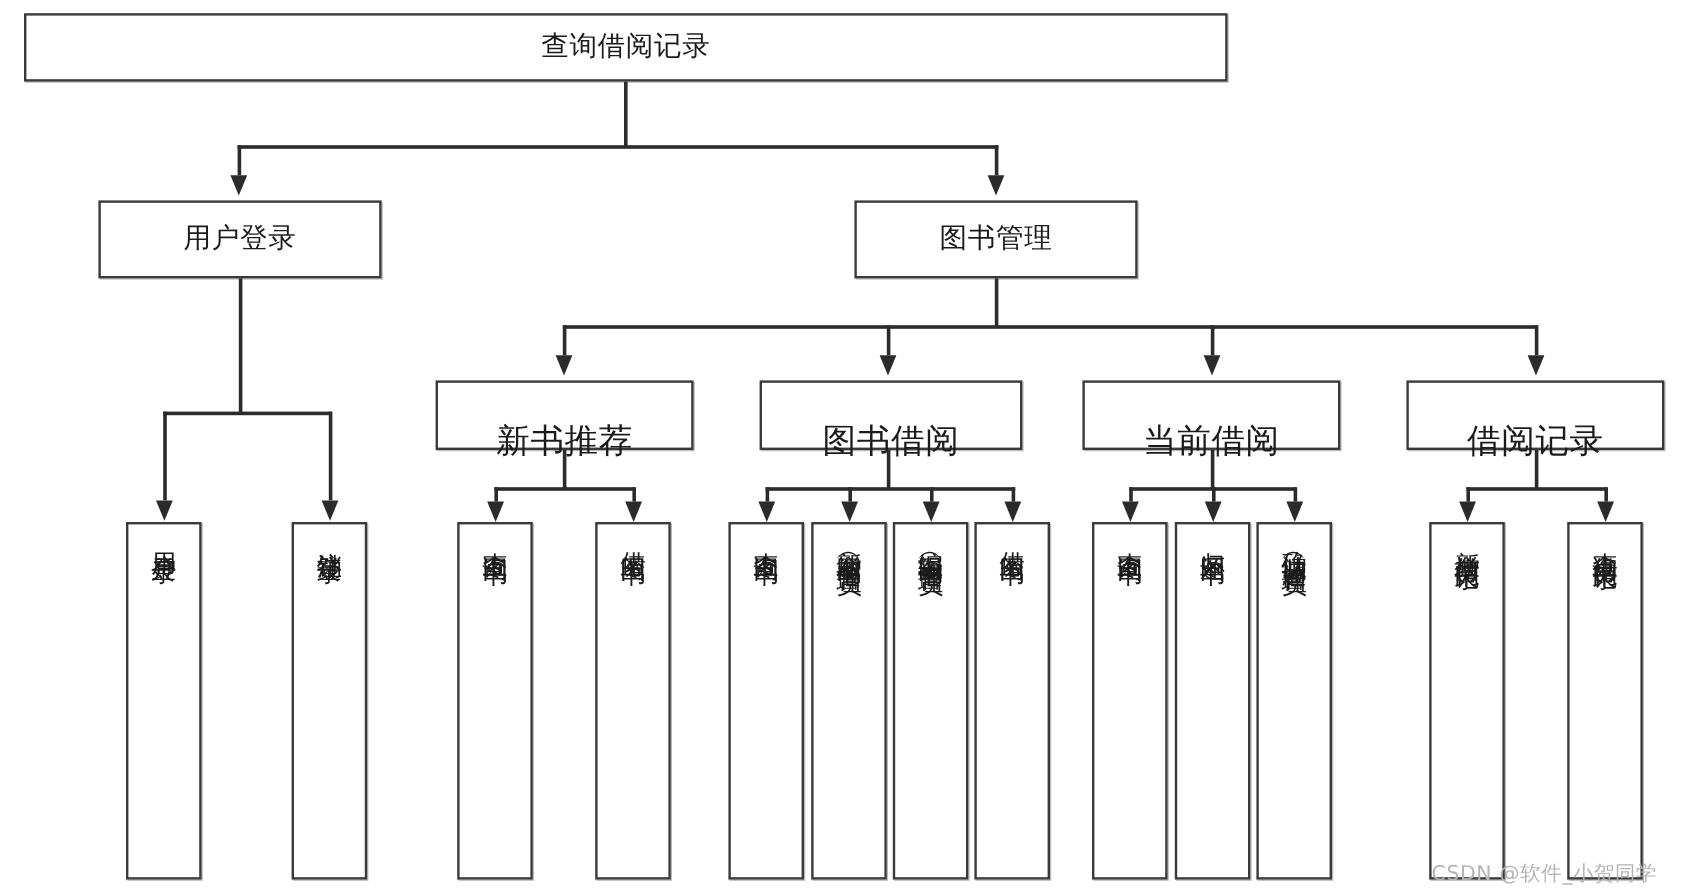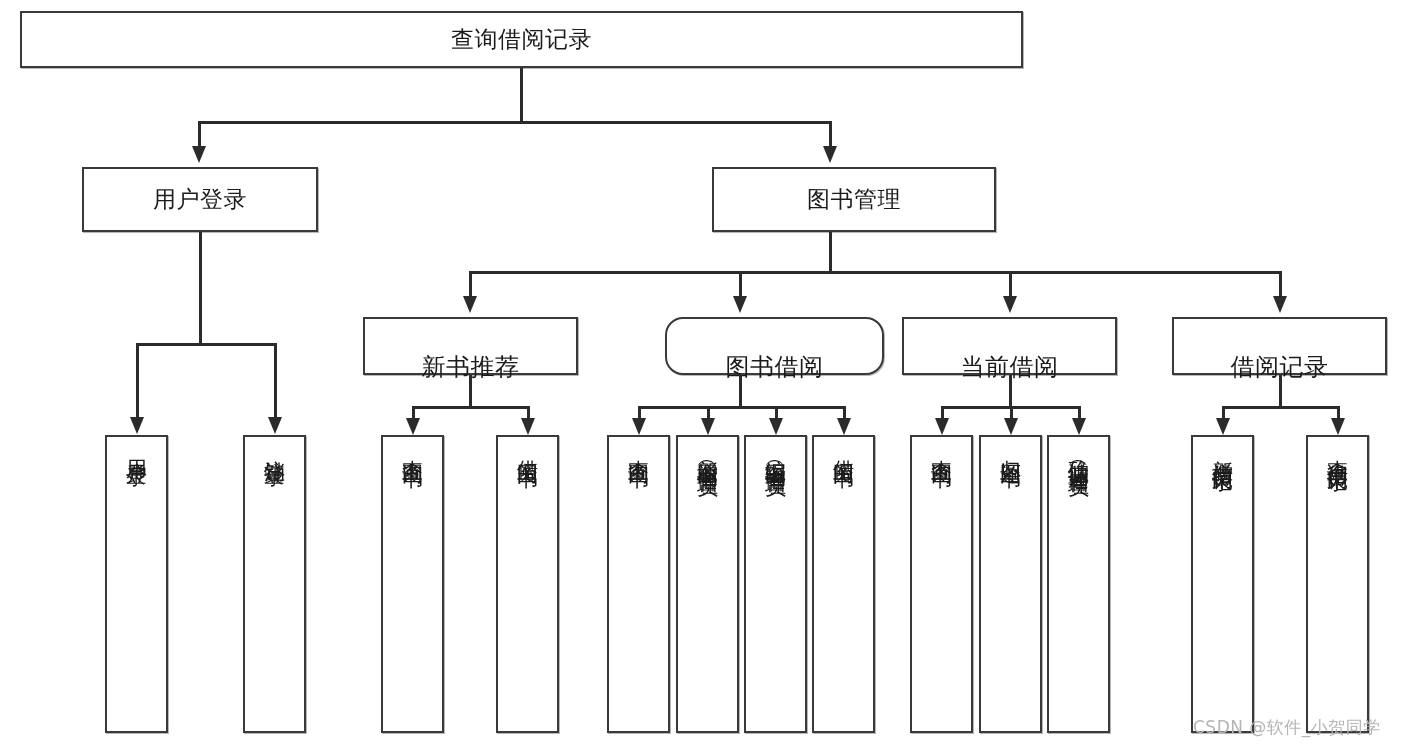--- a/index.html
+++ b/index.html
@@ -104,7 +104,7 @@
   <div class="node lvl2" style="left:82px; top:167px; width:236px; height:65px;">
     <span class="label">用户登录</span>
   </div>
-  <div class="node lvl2" style="left:712px; top:167px; width:284px; height:65px;">
+  <div class="node lvl2" style="left:712px; top:167px; width:236px; height:65px;">
     <span class="label">图书管理</span>
   </div>
 

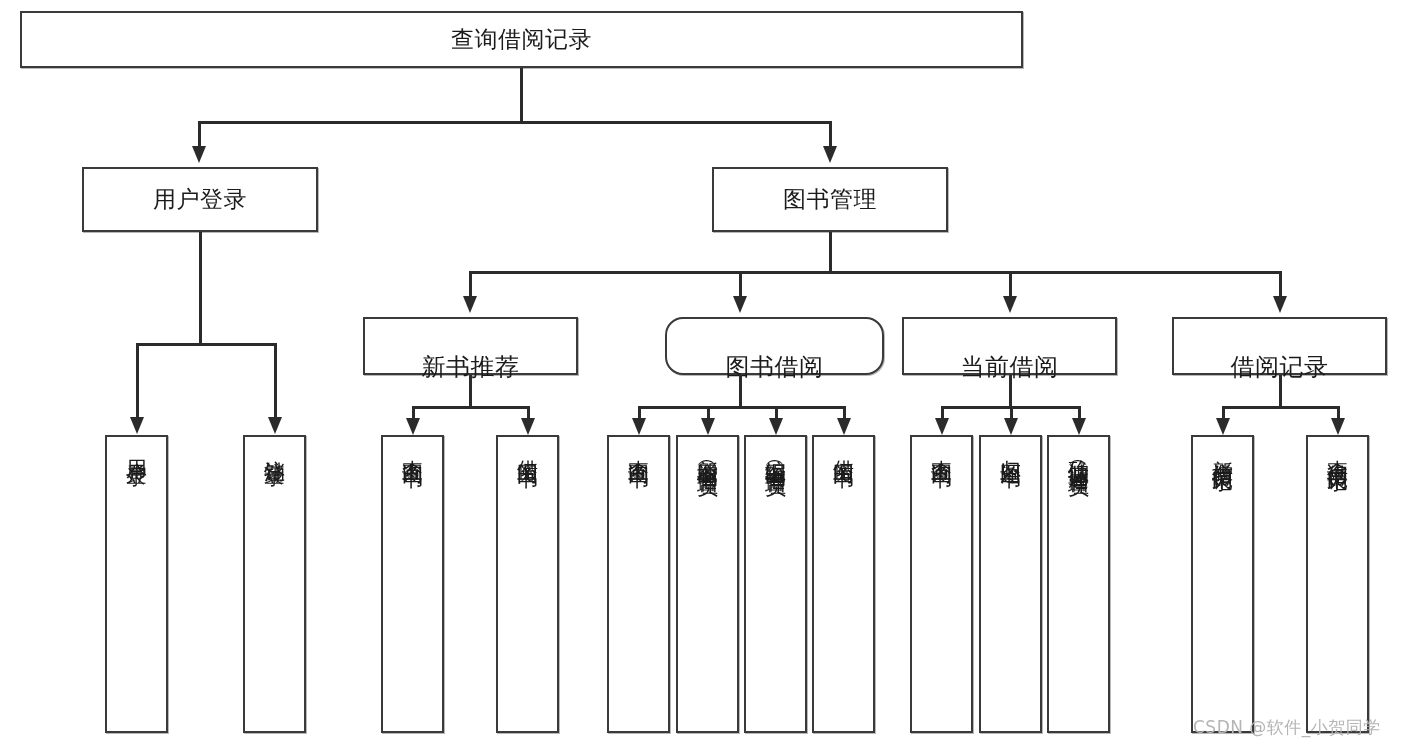--- a/index.html
+++ b/index.html
@@ -41,7 +41,7 @@
   .node.root .label   { font-size: 23px; }
   
   .node.lvl2 .label   { font-size: 23px; }
-  .node.lvl3 .label   { font-size: 24px; margin-top: 43px; }
+  .node.lvl3 .label   { font-size: 28px; margin-top: 43px; }
   
   .node.leaf {
     border-width: 2.5px;

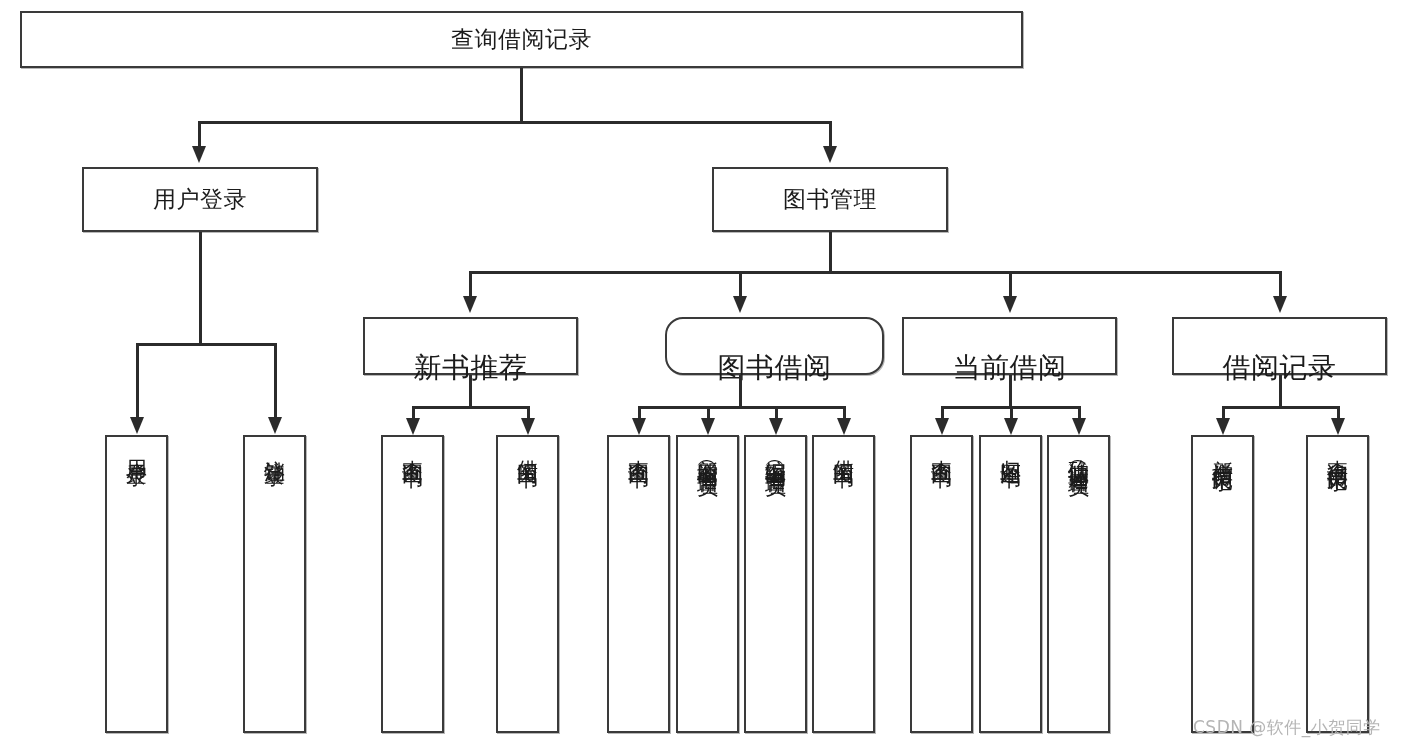--- a/index.html
+++ b/index.html
@@ -129,7 +129,7 @@
   <div class="node lvl3" style="left:363px; top:317px; width:215px; height:58px;">
     <span class="label">新书推荐</span>
   </div>
-  <div class="node lvl3" style="left:665px; top:317px; width:219px; height:58px;border-radius:18px;">
+  <div class="node lvl3" style="left:633px; top:317px; width:219px; height:58px;">
     <span class="label">图书借阅</span>
   </div>
   <div class="node lvl3" style="left:1172px; top:317px; width:215px; height:58px;">

